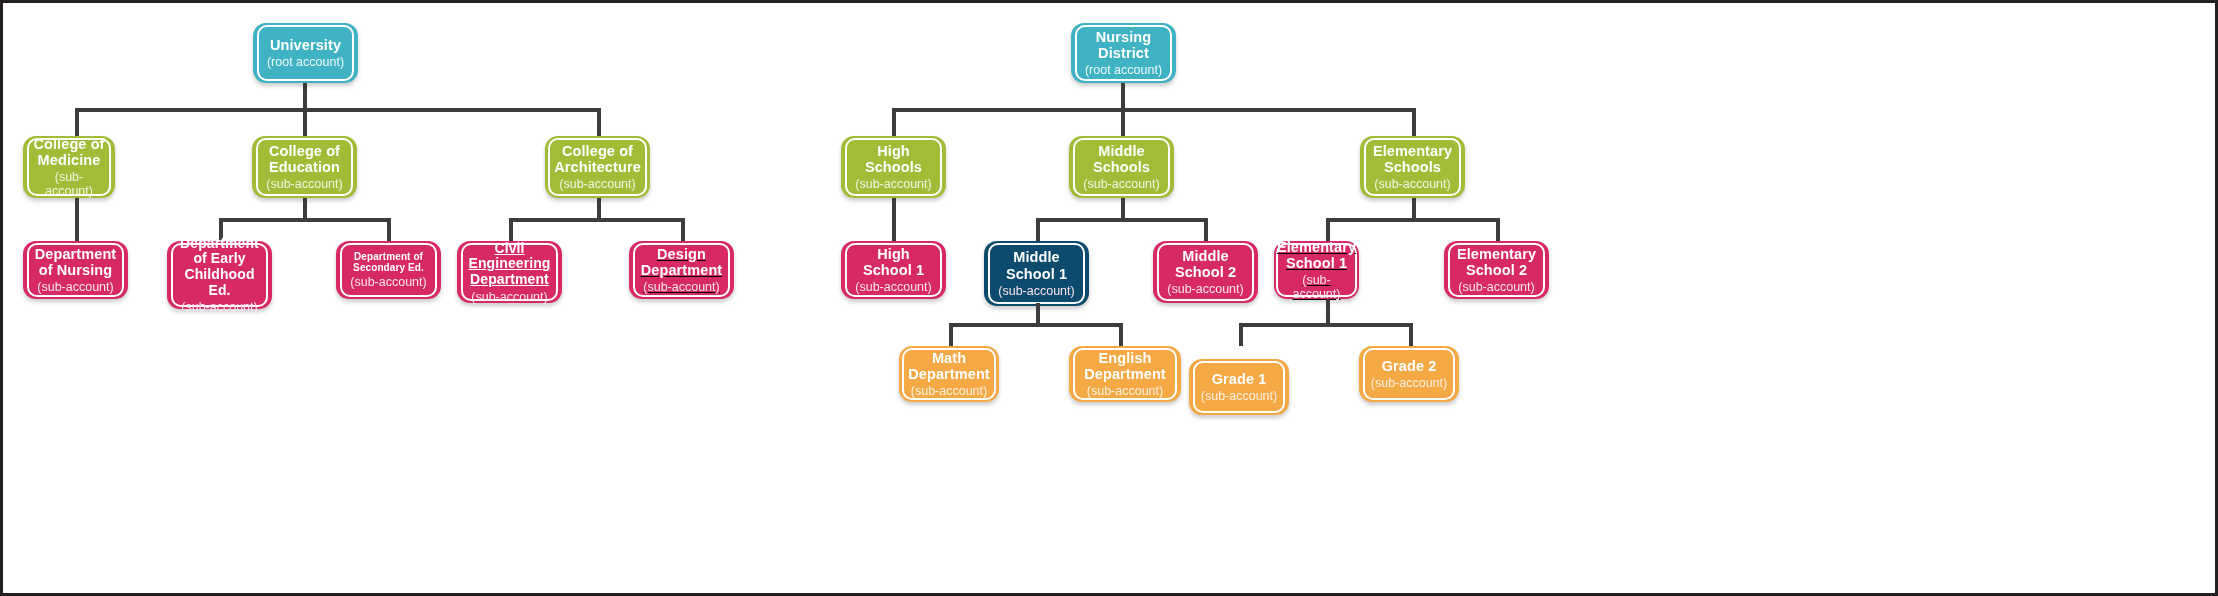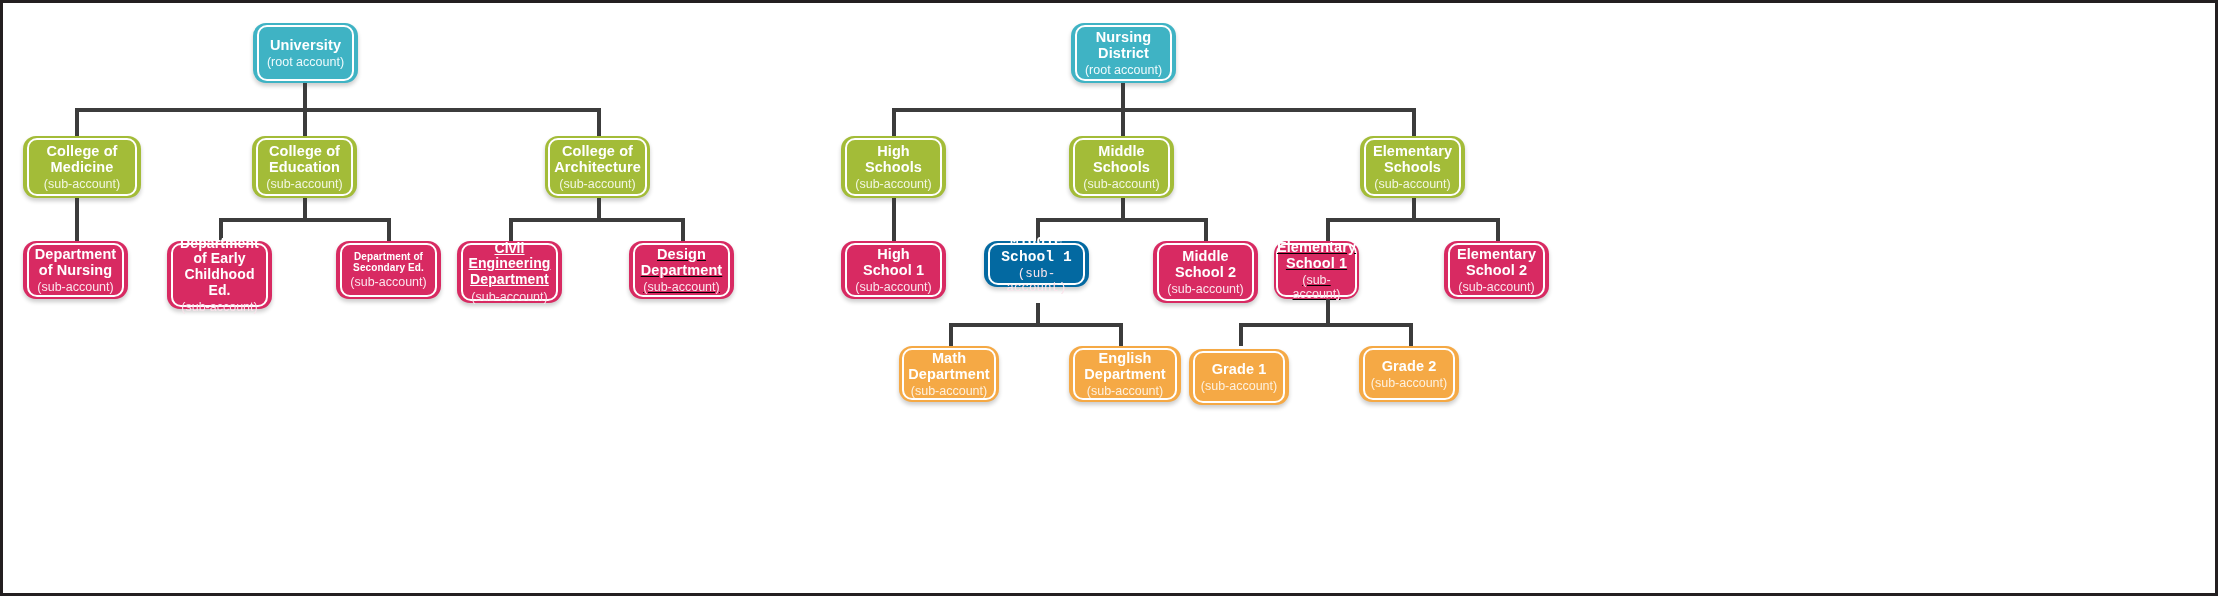--- a/index.html
+++ b/index.html
@@ -83,7 +83,7 @@
   <div class="edge v" style="left: 300px; top: 105px; height: 29px; background: rgb(60, 60, 60);"></div>
   <div class="edge v" style="left: 594px; top: 105px; height: 29px; background: rgb(60, 60, 60);"></div>
 
-  <div class="node n-green" style="left: 20px; top: 133px; width: 118px; height: 62px; background: rgb(163, 188, 56);">
+  <div class="node n-green" style="left: 20px; top: 133px; width: 92px; height: 62px; background: rgb(163, 188, 56);">
     <div class="inner">
       <span class="title">College of Medicine</span>
       <span class="sub">(sub-account)</span>

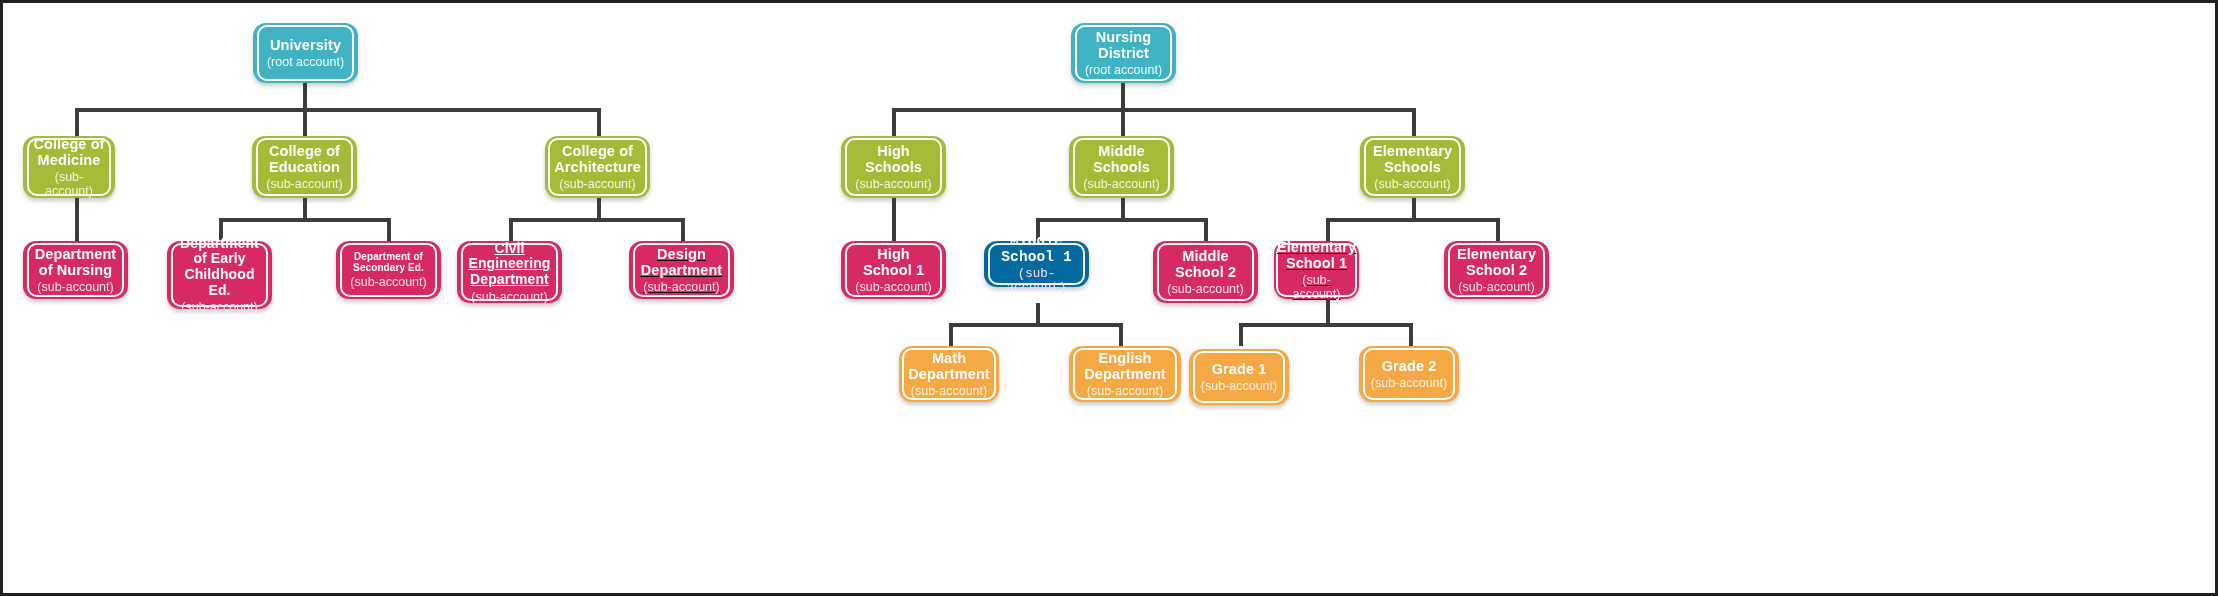--- a/index.html
+++ b/index.html
@@ -195,7 +195,7 @@
       <span class="sub">(sub-account)</span>
     </div>
   </div>
-  <div class="node n-pink" style="left: 981px; top: 238px; width: 105px; height: 46px; background: #0369a1; font-family: Liberation Mono, monospace;">
+  <div class="node n-pink" style="left: 981px; top: 238px; width: 105px; height: 65px; background: #0c4a6e;">
     <div class="inner">
       <span class="title">Middle School 1</span>
       <span class="sub">(sub-account)</span>

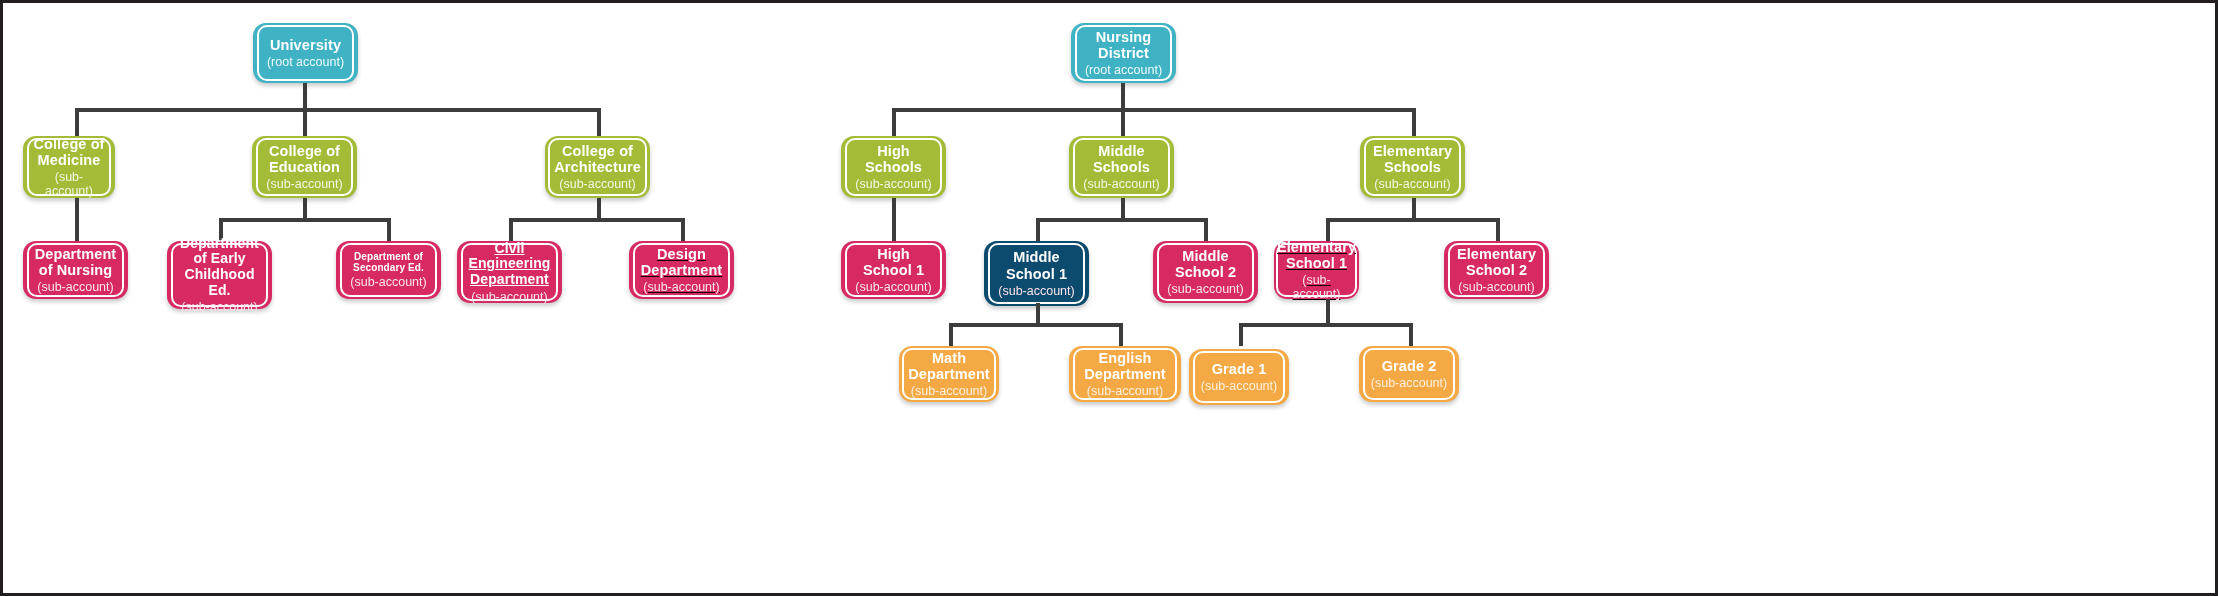--- a/index.html
+++ b/index.html
@@ -242,7 +242,7 @@
       <span class="sub">(sub-account)</span>
     </div>
   </div>
-  <div class="node n-orange" style="left: 1186px; top: 346px; width: 100px; height: 56px; background: rgb(245, 169, 69);">
+  <div class="node n-orange" style="left: 1186px; top: 356px; width: 100px; height: 56px; background: rgb(245, 169, 69);">
     <div class="inner">
       <span class="title">Grade 1</span>
       <span class="sub">(sub-account)</span>

